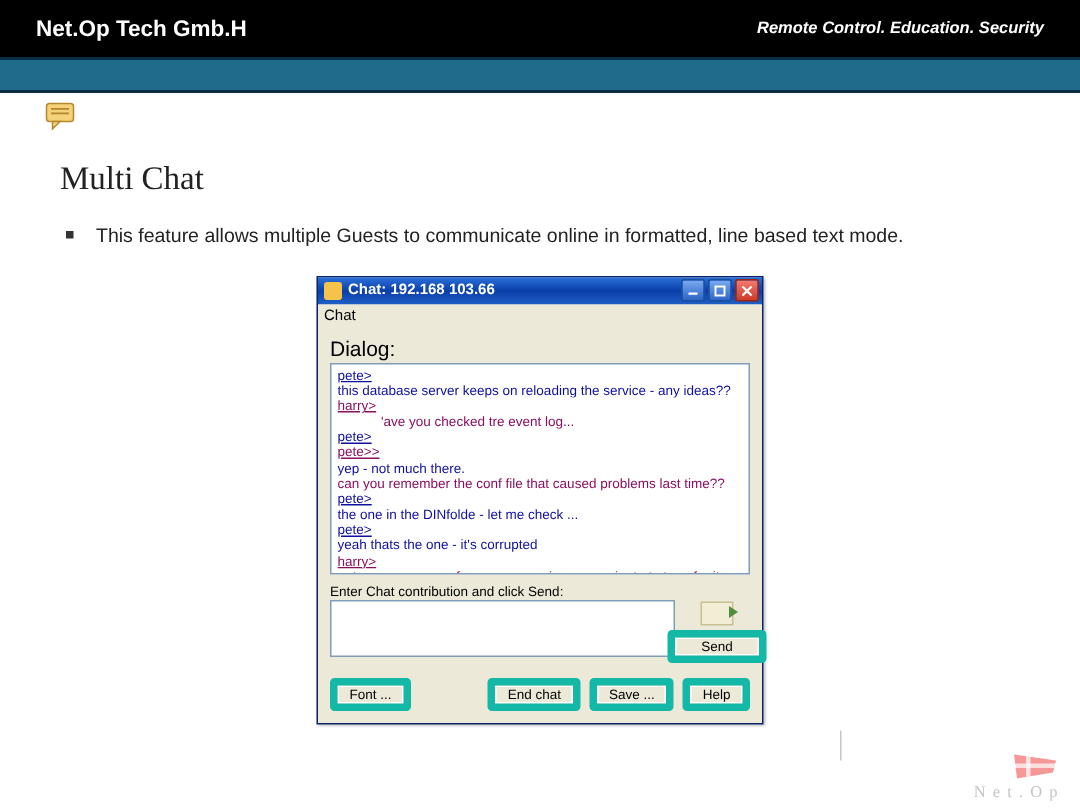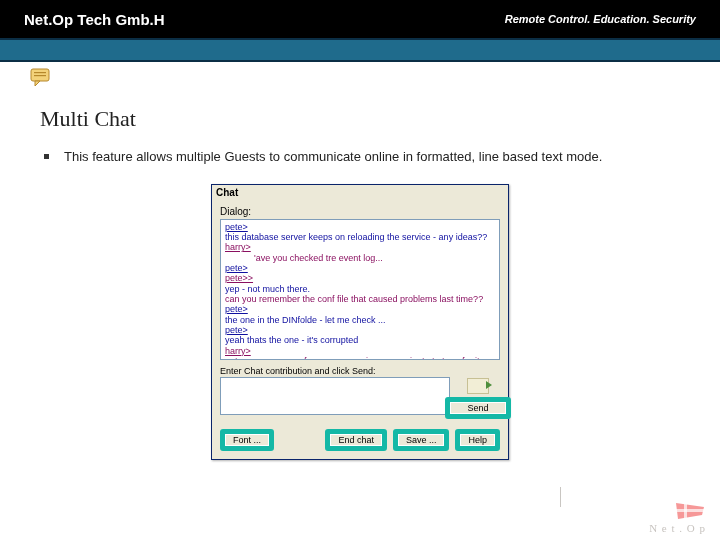--- a/index.html
+++ b/index.html
@@ -238,6 +238,25 @@
 </ul>
 
 <div class="chat-window">
+  <div class="titlebar">
+    <div class="tb-icon"></div>
+    <div class="tb-title">Chat: 192.168 103.66</div>
+    <div class="tb-btn">
+      <svg viewBox="0 0 8 8">
+          <rect x="1" y="5" width="6" height="1.5" fill="#fff"></rect>
+        </svg>
+    </div>
+    <div class="tb-btn">
+      <svg viewBox="0 0 8 8">
+          <rect x="1" y="1" width="6" height="6" fill="none" stroke="#fff" stroke-width="1.3"></rect>
+        </svg>
+    </div>
+    <div class="tb-btn close">
+      <svg viewBox="0 0 8 8">
+          <path d="M1 1 L7 7 M7 1 L1 7" stroke="#fff" stroke-width="1.5"></path>
+        </svg>
+    </div>
+  </div>
   <div class="menubar">
     <span>Chat</span>
   </div>

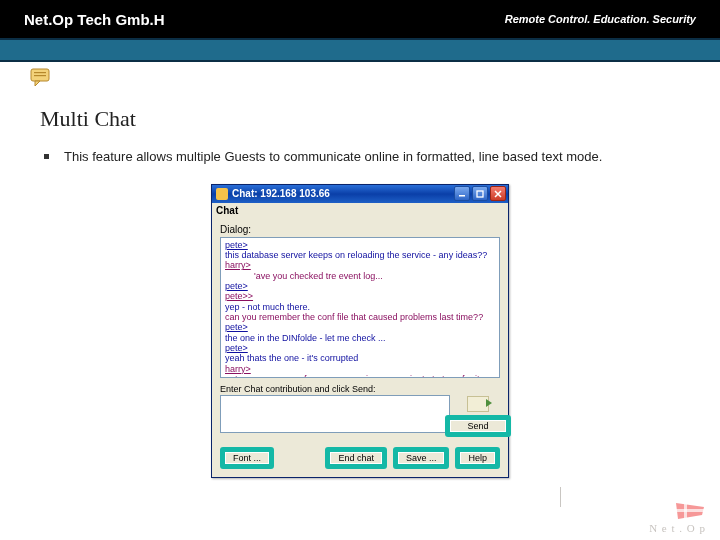--- a/index.html
+++ b/index.html
@@ -111,7 +111,6 @@
     padding-left: 4px;
     display: flex;
     align-items: center;
-    font-weight: bold;
   }
   .menubar span { font-size: 10px; color: #000; }
   .inner {

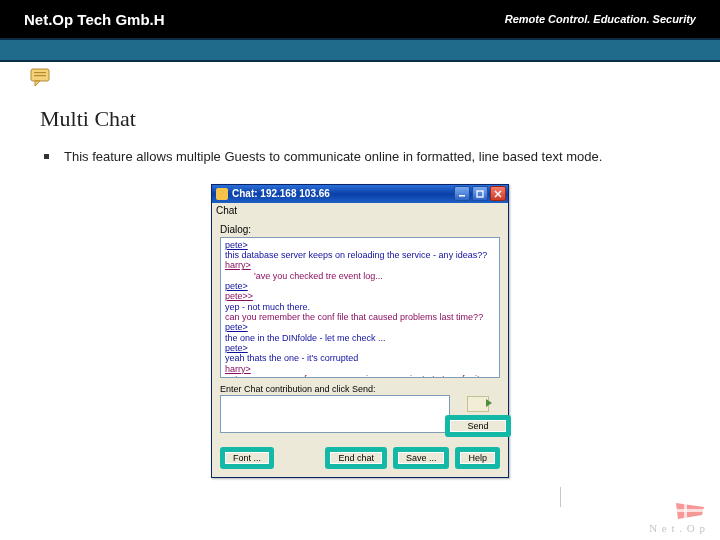--- a/index.html
+++ b/index.html
@@ -116,7 +116,7 @@
   .inner {
     padding: 6px 8px 8px 8px;
   }
-  .dlg-label { font-size: 10px; color: #000; margin-bottom: 2px; }
+  .dlg-label { font-size: 14px; color: #000; margin-bottom: 2px; }
   .dialog-box {
     border: 1px solid #7f9db9;
     background: #fff;

